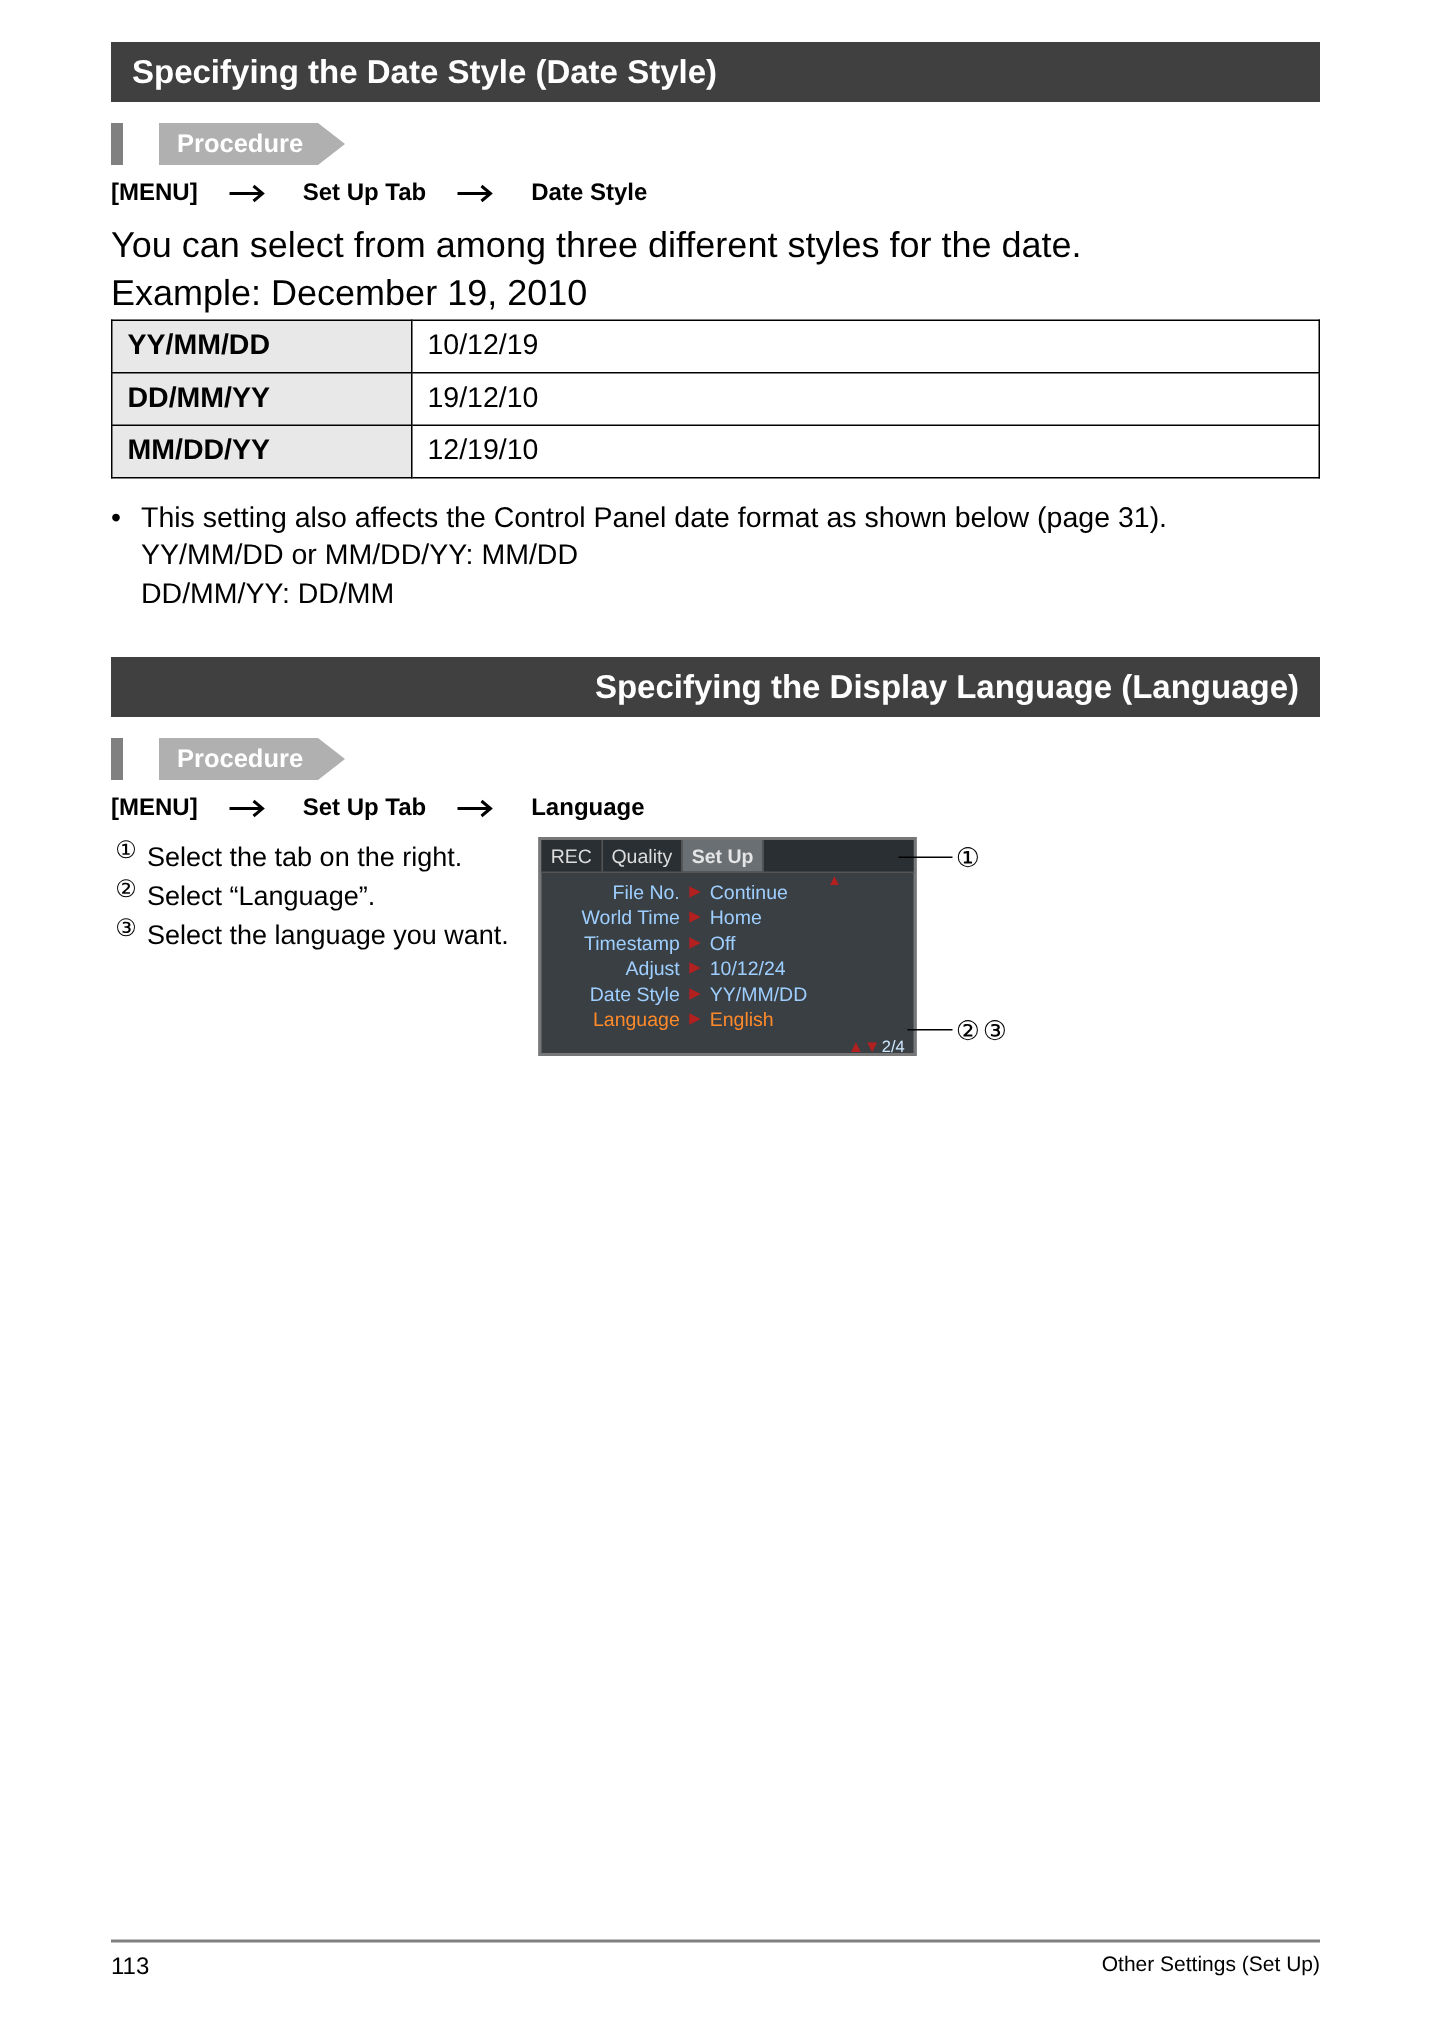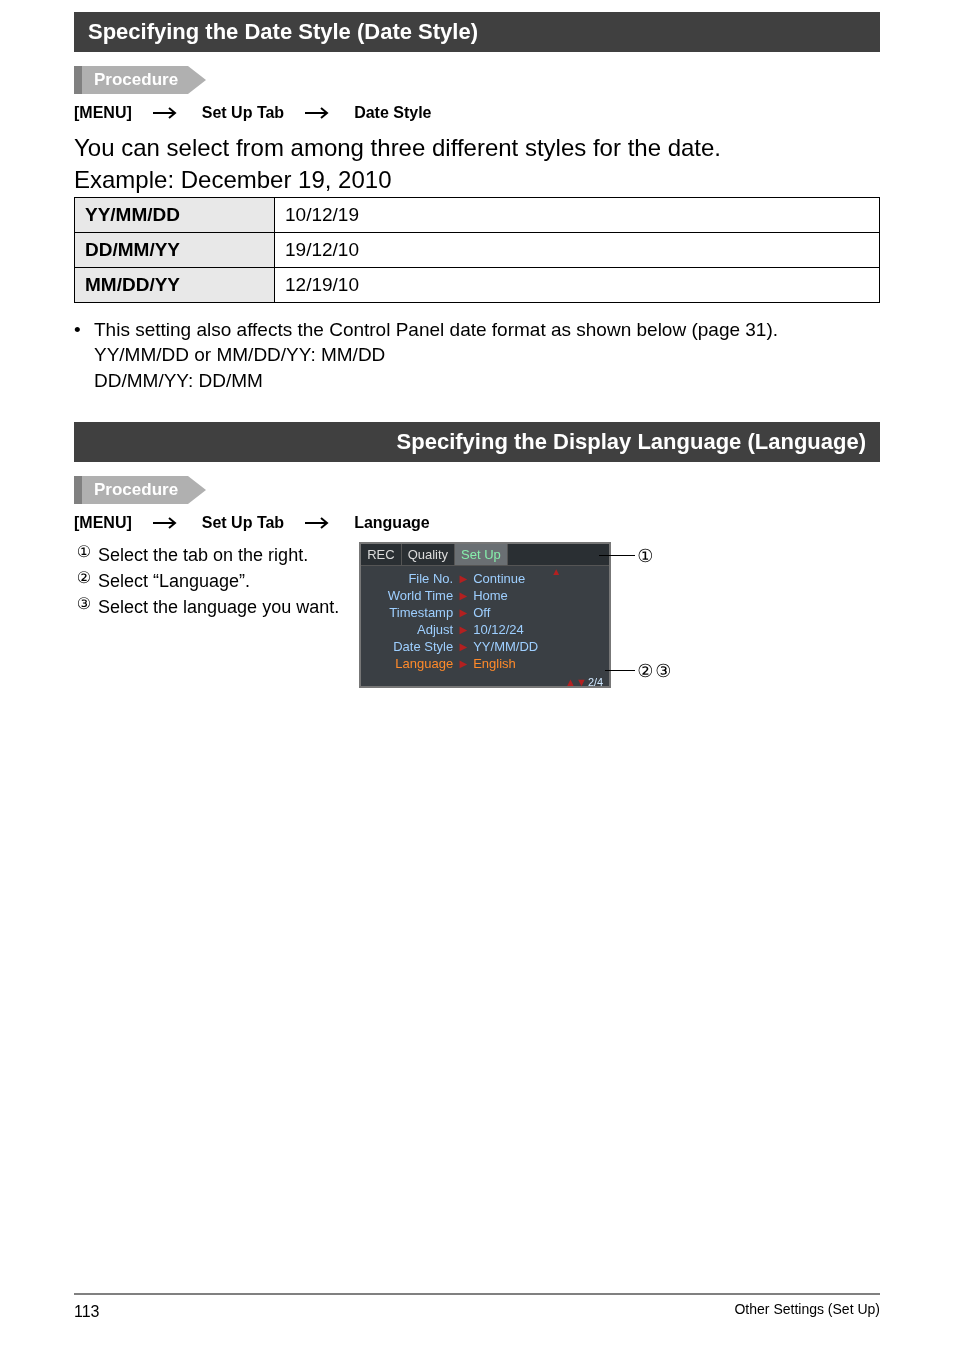--- a/index.html
+++ b/index.html
@@ -4,7 +4,7 @@
 <style>
   * { box-sizing: border-box; margin: 0; padding: 0; }
   html, body { width: 954px; height: 1357px; background: #ffffff; font-family: Arial, Helvetica, sans-serif; color: #000; }
-  .page { position: relative; width: 954px; height: 1357px; padding: 12px 74px 60px 74px; }
+  .page { position: relative; width: 954px; height: 1357px; padding: 28px 74px 60px 74px; }
   .section-bar { background: #404040; color: #fff; font-weight: bold; font-size: 22px; padding: 7px 14px; margin-bottom: 14px; }
   .proc-row { display: flex; align-items: center; margin-bottom: 8px; }
   .proc-mark { width: 8px; height: 28px; background: #808080; margin-right: 0; }

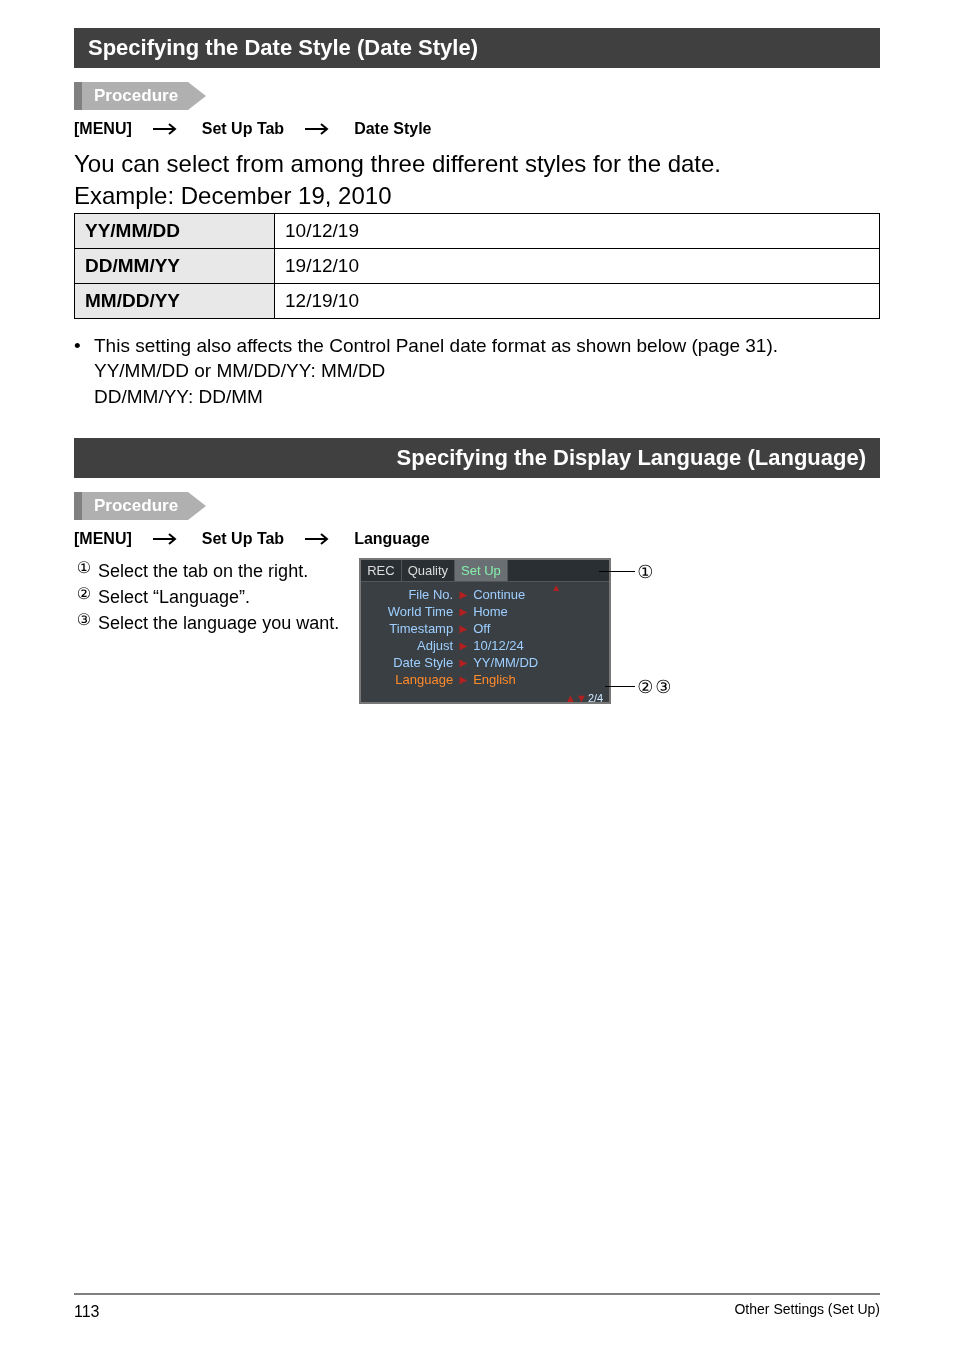--- a/index.html
+++ b/index.html
@@ -6,7 +6,7 @@
   html, body { width: 954px; height: 1357px; background: #ffffff; font-family: Arial, Helvetica, sans-serif; color: #000; }
   .page { position: relative; width: 954px; height: 1357px; padding: 28px 74px 60px 74px; }
   .section-bar { background: #404040; color: #fff; font-weight: bold; font-size: 22px; padding: 7px 14px; margin-bottom: 14px; }
-  .proc-row { display: flex; align-items: center; margin-bottom: 8px; }
+  .proc-row { display: flex; align-items: center; margin-bottom: 8px; gap: 24px; }
   .proc-mark { width: 8px; height: 28px; background: #808080; margin-right: 0; }
   .proc-tag { display: inline-flex; align-items: center; height: 28px; background: #b0b0b0; color: #fff; font-weight: bold; font-size: 17px; padding: 0 10px 0 12px; position: relative; }
   .proc-tag::after {

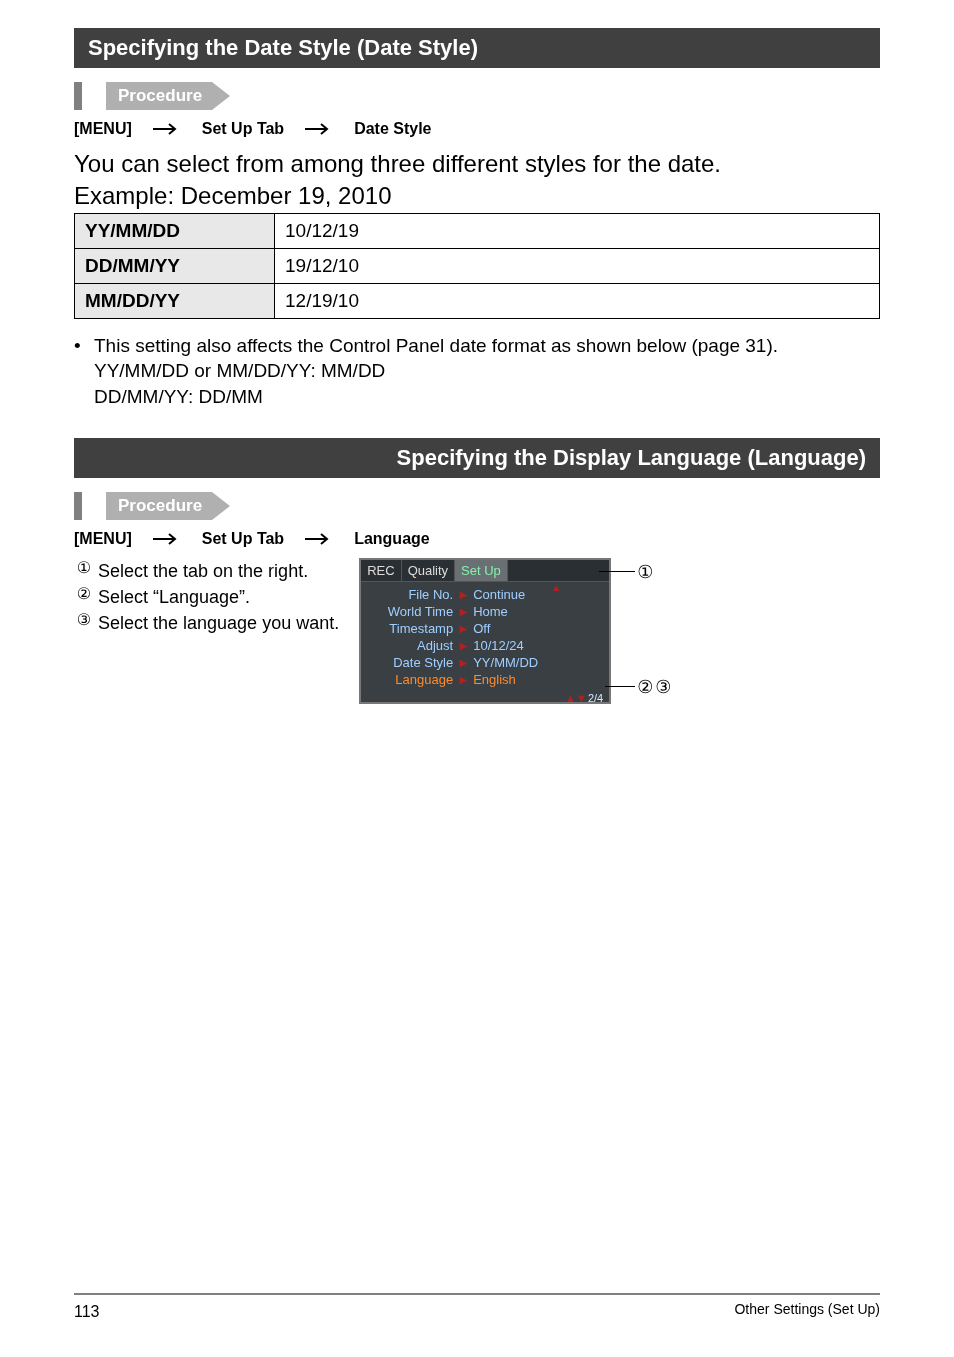--- a/index.html
+++ b/index.html
@@ -35,7 +35,7 @@
   .cam-screen { width: 252px; border: 2px solid #777; background: #3a3f44; font-size: 13px; color: #9ecfff; }
   .cam-tabs { display: flex; background: #2a2f33; border-bottom: 1px solid #555; }
   .cam-tab { padding: 3px 6px; color: #dcdcdc; font-size: 13px; border-right: 1px solid #555; }
-  .cam-tab.active { background: #6a6f73; color: #86efac; }
+  .cam-tab.active { background: #6a6f73; color: #e5e5e5; font-weight: bold; }
   .cam-body { padding: 4px 8px 14px 8px; position: relative; }
   .cam-row { display: flex; gap: 6px; padding: 1px 0; align-items: center; }
   .cam-label { width: 84px; white-space: nowrap; }

